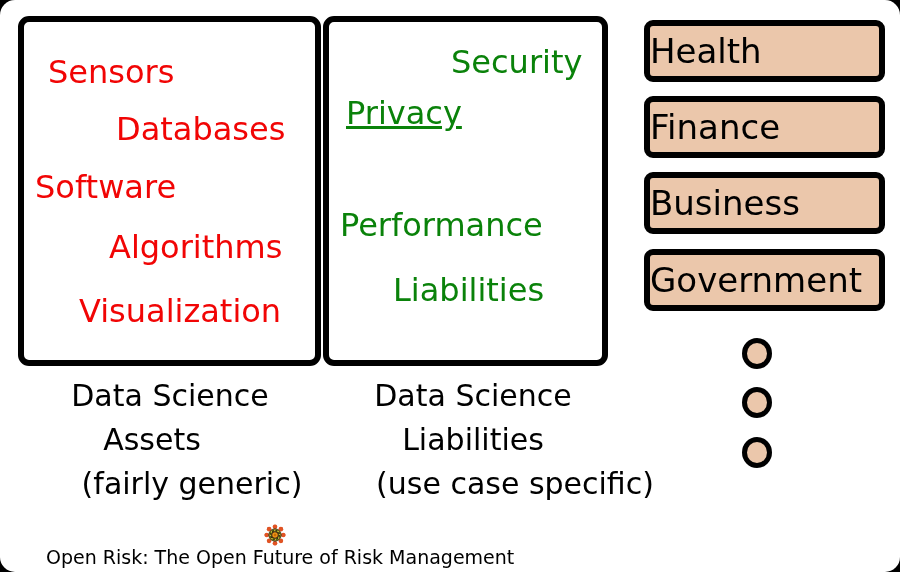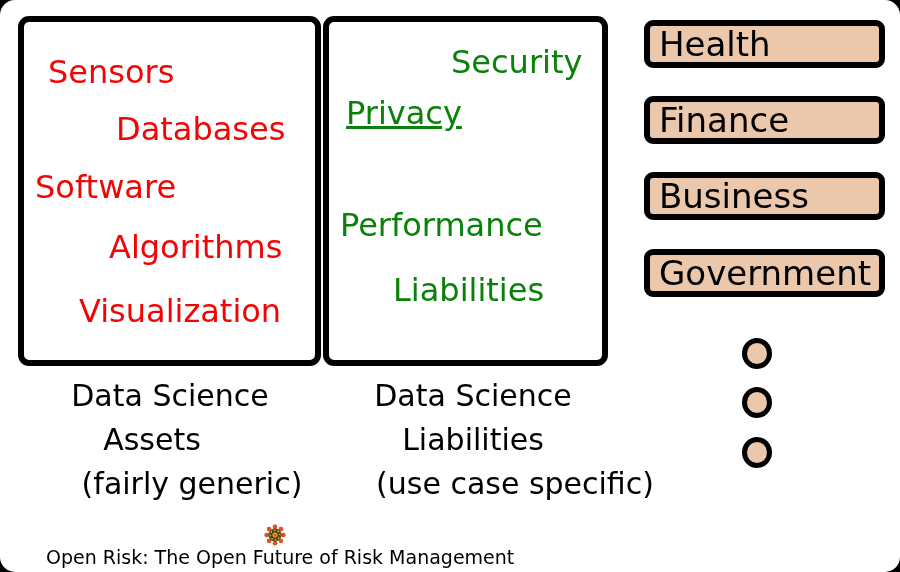--- a/index.html
+++ b/index.html
@@ -71,14 +71,14 @@
     position: absolute;
     left: 644px;
     width: 241px;
-    height: 48px;
+    height: 62px;
     background: #ebc7ab;
     border: 6px solid #000;
     border-radius: 9px;
     box-sizing: border-box;
     display: flex;
     align-items: center;
-    padding-left: 9px;
+    padding-left: 0;
     font-size: 34px;
     color: #000;
     white-space: nowrap;

